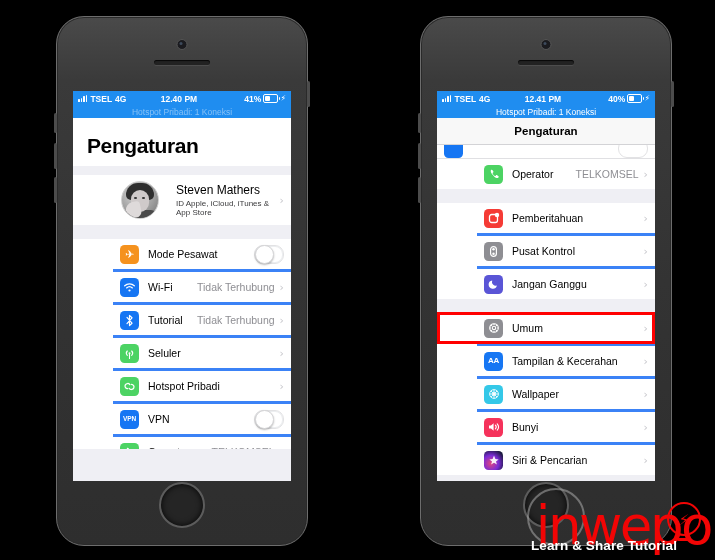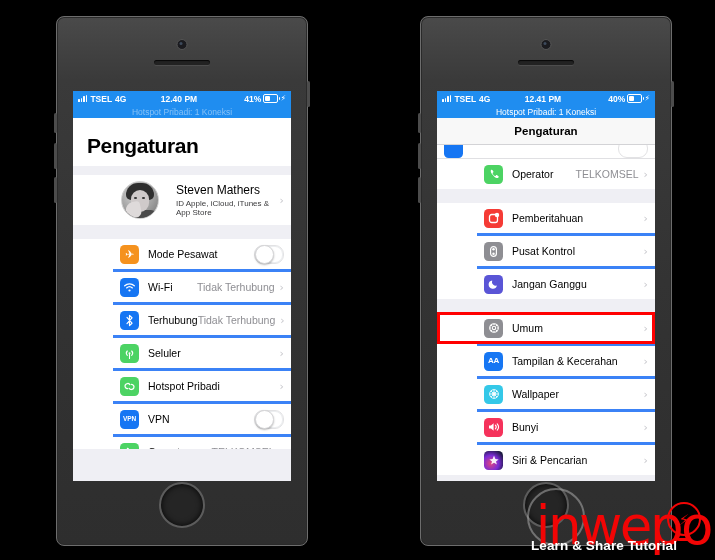--- a/index.html
+++ b/index.html
@@ -11,7 +11,7 @@
   .stage{position:absolute;inset:0;}
 
   
-  .phone{position:absolute;border-radius:8px;
+  .phone{position:absolute;border-radius:28px;
     background:linear-gradient(180deg,#4a4a4a 0%,#3a3a3a 12%,#333 50%,#2e2e2e 100%);
     border:1px solid #6d6d6d;
     box-shadow:inset 0 0 0 1px #2a2a2a;

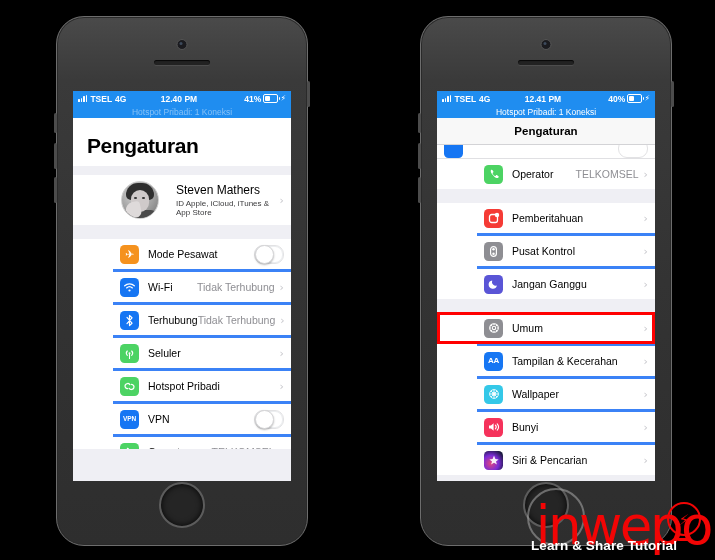--- a/index.html
+++ b/index.html
@@ -236,7 +236,7 @@
                 <path d="M2 3.4L7 9.2 4.5 11.6V1.4L7 3.8 2 9.6" stroke="#fff" stroke-width="1.2" fill="none" stroke-linejoin="round" stroke-linecap="round"></path>
               </svg>
           </span>
-          <span class="lbl">Terhubung</span>
+          <span class="lbl">Tutorial</span>
           <span class="val">Tidak Terhubung</span>
           <span class="chev">›</span>
         </div>

